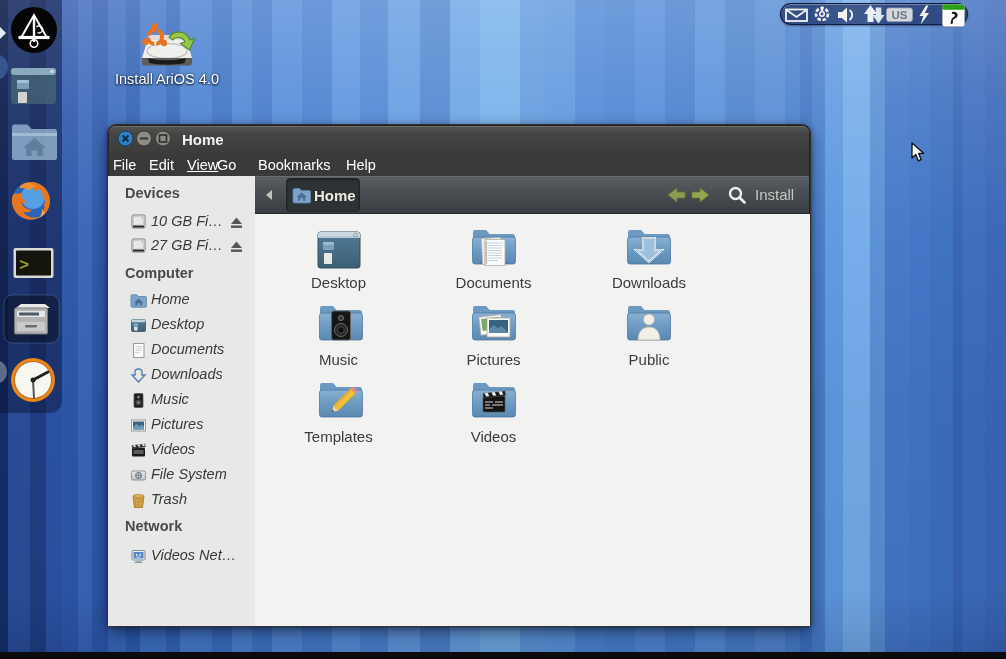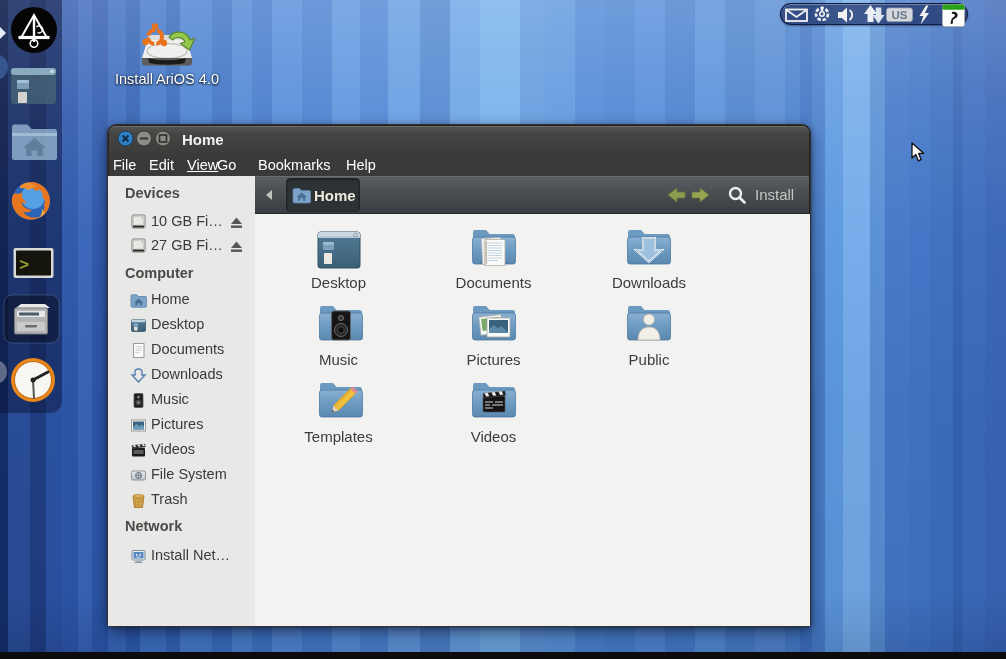--- a/index.html
+++ b/index.html
@@ -68,7 +68,7 @@
 #sidebar { position:absolute; left:0; top:51px; width:147px; height:450px; background:#e8e8e6; }
 #main { position:absolute; left:147px; top:89px; width:555px; height:412px; background:#f2f2f0; }
 .sbhead { position:absolute; left:17px; font-weight:bold; font-size:14.5px; color:#4a4a48; }
-.sbitem { position:absolute; left:43px; font-size:14.5px; color:#3a3a3a; white-space:nowrap; }
+.sbitem { position:absolute; left:43px; font-size:14.5px; color:#3a3a3a; white-space:nowrap;font-style:italic; }
 .sbicon { position:absolute; left:22px; }
 .eject { position:absolute; left:121px; }
 .flabel { position:absolute; width:150px; text-align:center; font-size:15px; color:#3c3c3c; }

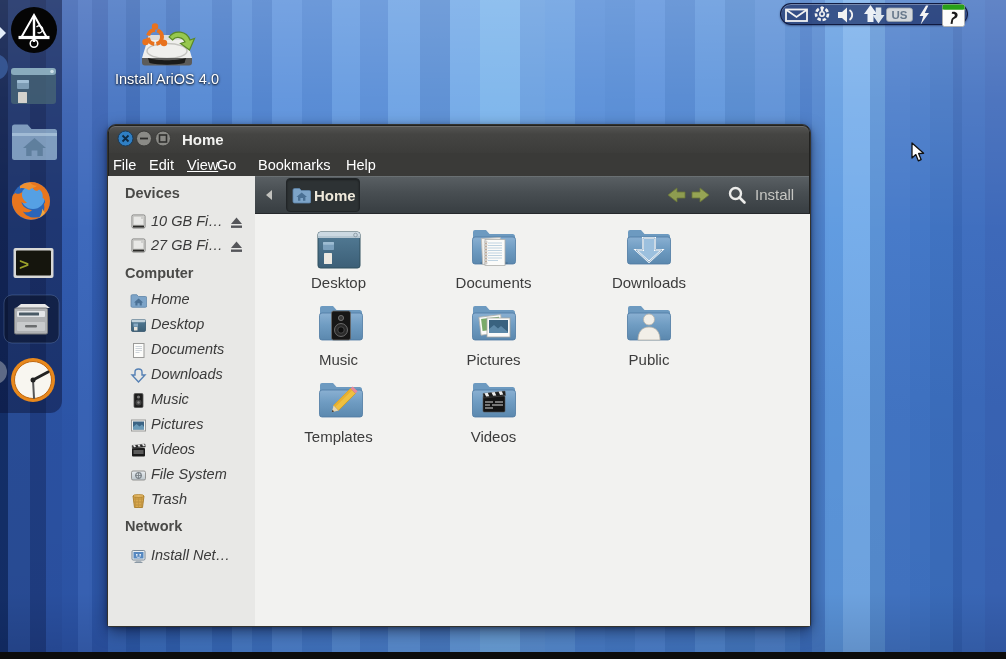--- a/index.html
+++ b/index.html
@@ -270,7 +270,7 @@
     <div class="sbitem" style="top:290px;">File System</div>
     <div class="sbitem" style="top:315px;">Trash</div>
     <div class="sbhead" style="top:342px;">Network</div>
-    <div class="sbitem" style="top:371px;">Install Net…</div>
+    <div class="sbitem" style="top:371px;">Videos Net…</div>
     <svg class="sbicon" style="top:36.5px;" width="17" height="17" viewBox="0 0 17 17">
         <rect x="2" y="2" width="13" height="13" rx="1.2" fill="#f4f4f2" stroke="#7a7a78" stroke-width="1"></rect>
         <rect x="3.5" y="3.5" width="10" height="8.5" fill="#e8e8e6" stroke="#c0c0be" stroke-width="0.7"></rect>

